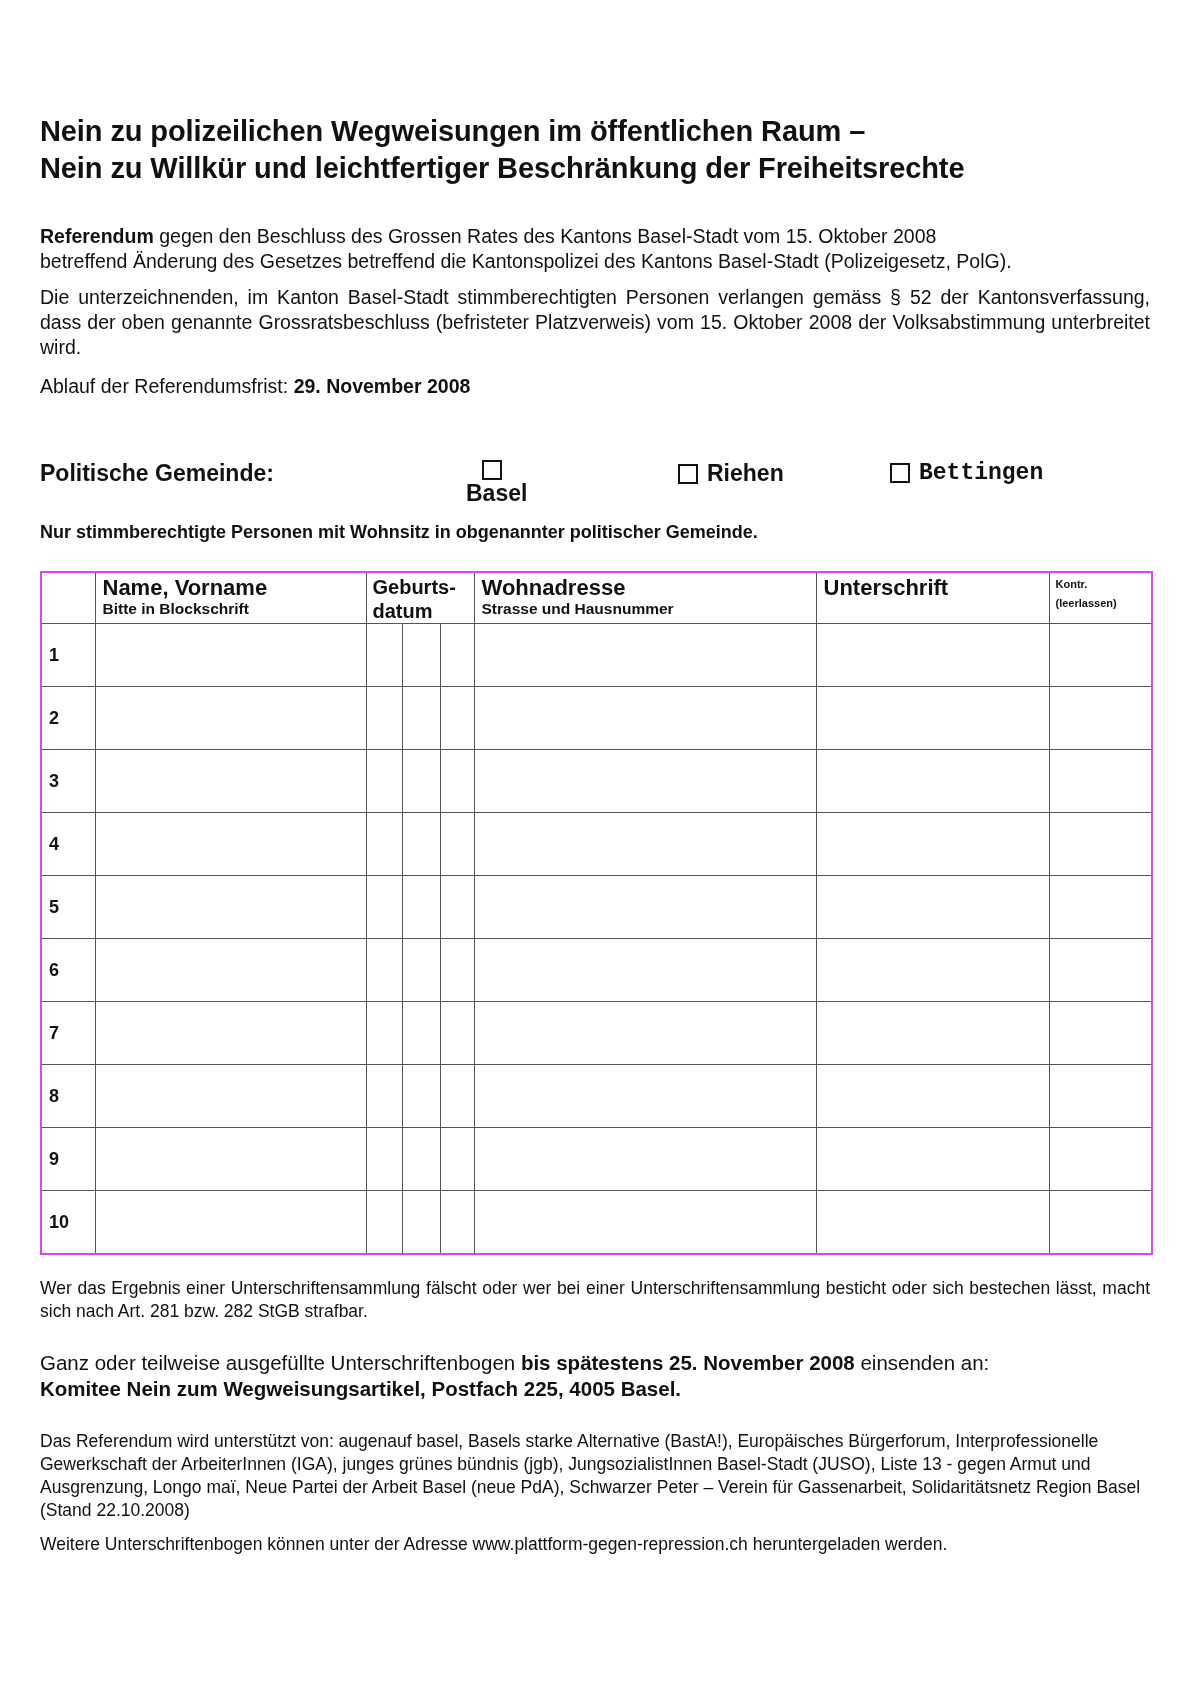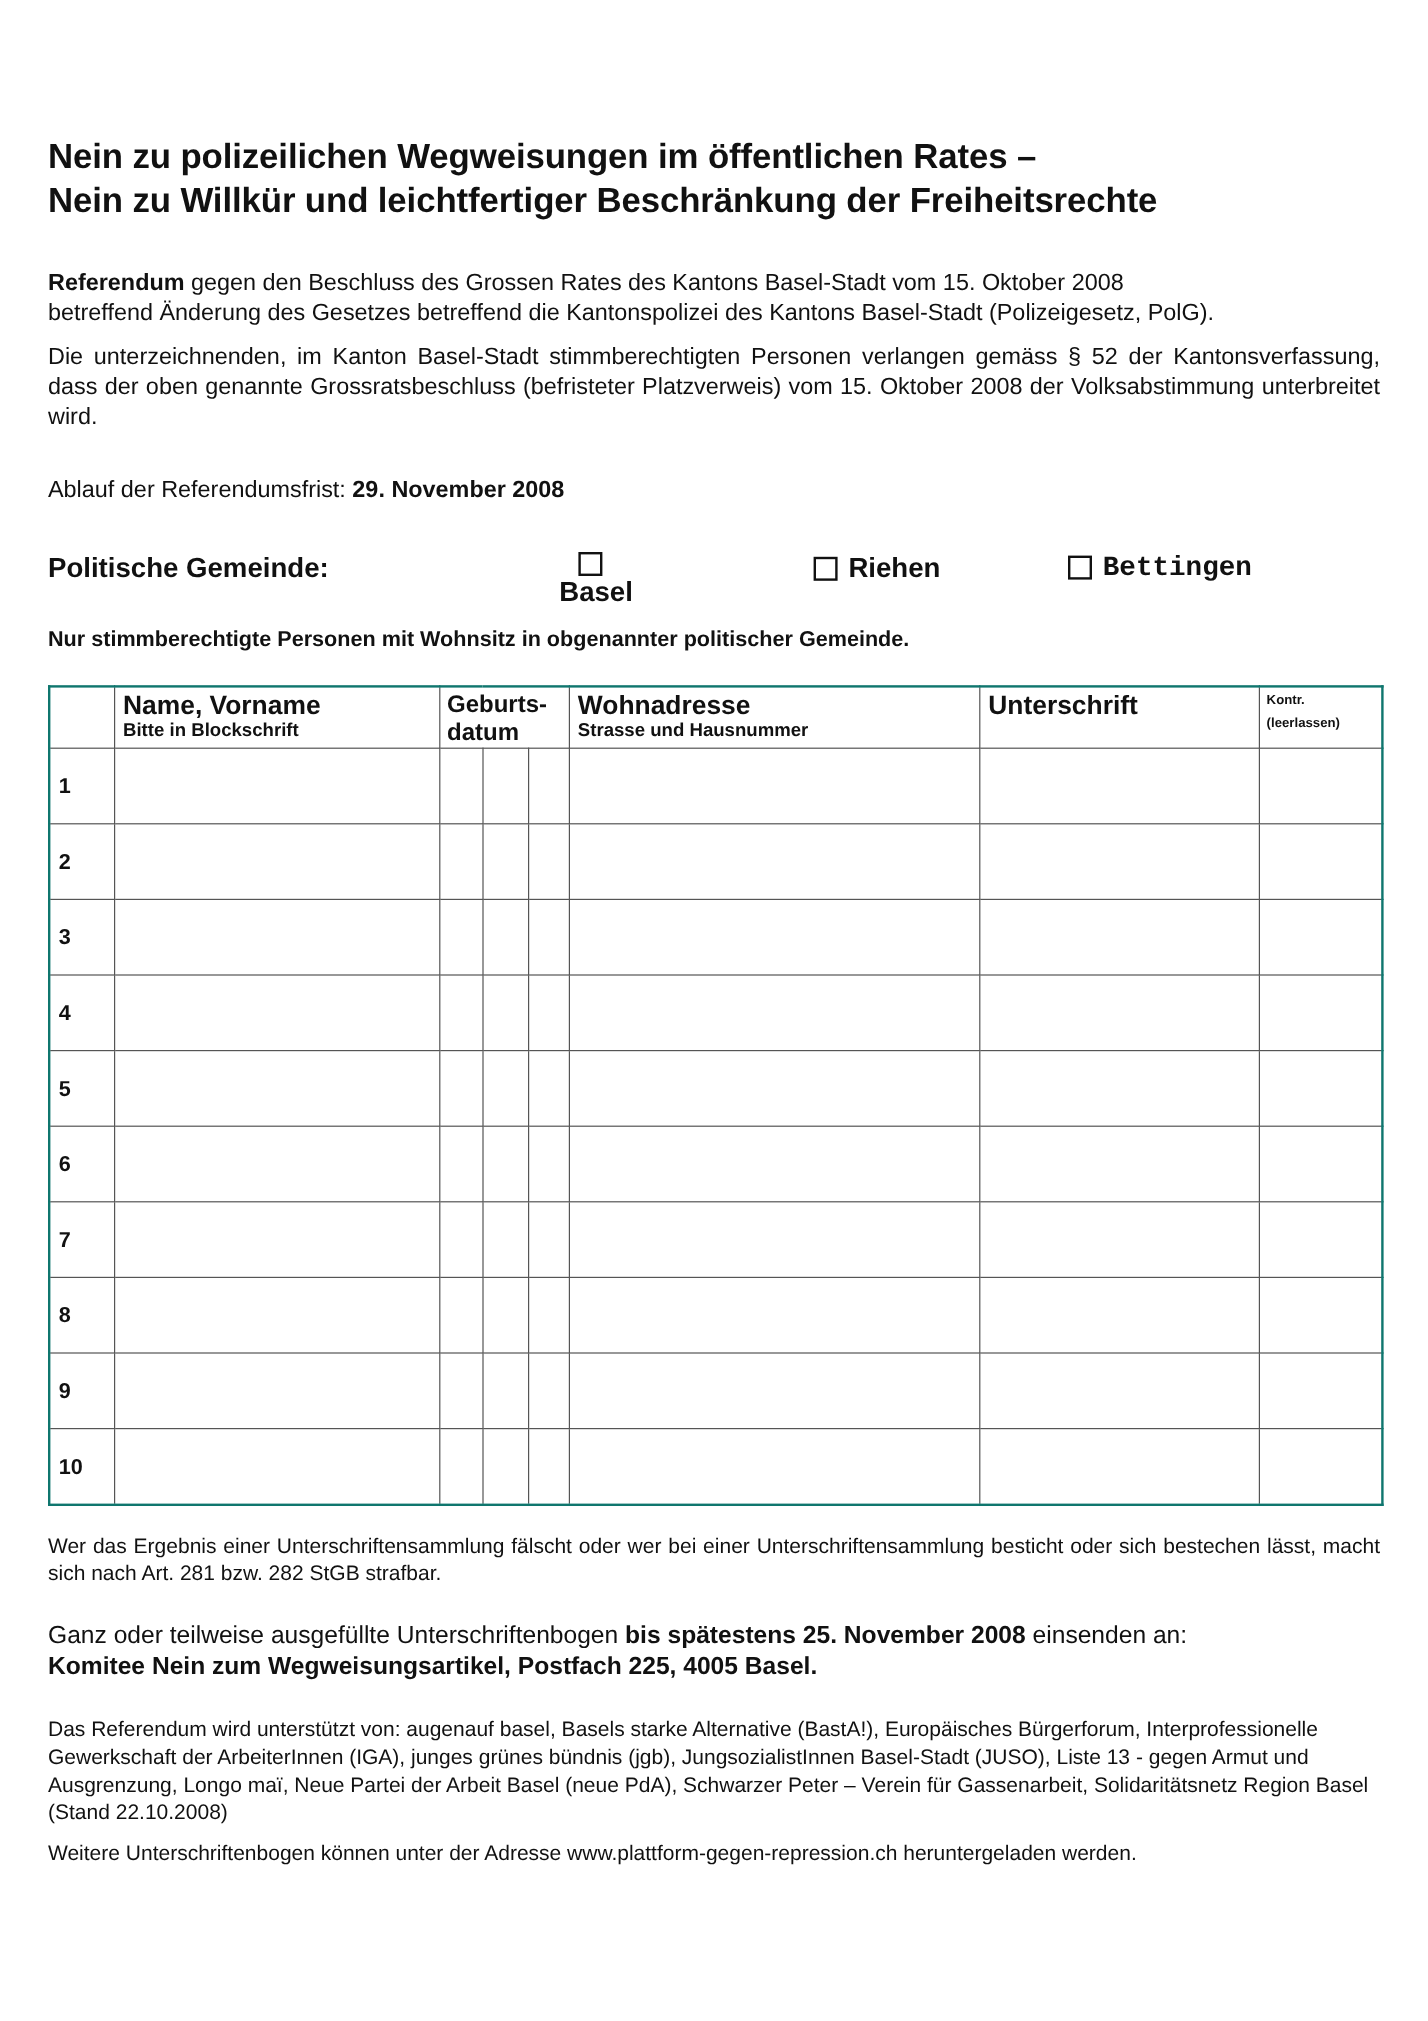--- a/index.html
+++ b/index.html
@@ -32,7 +32,7 @@
 <body>
 
 <div class="abs title">
-  <div>Nein zu polizeilichen Wegweisungen im öffentlichen Rates –</div>
+  <div>Nein zu polizeilichen Wegweisungen im öffentlichen Raum –</div>
   <div>Nein zu Willkür und leichtfertiger Beschränkung der Freiheitsrechte</div>
 </div>
 

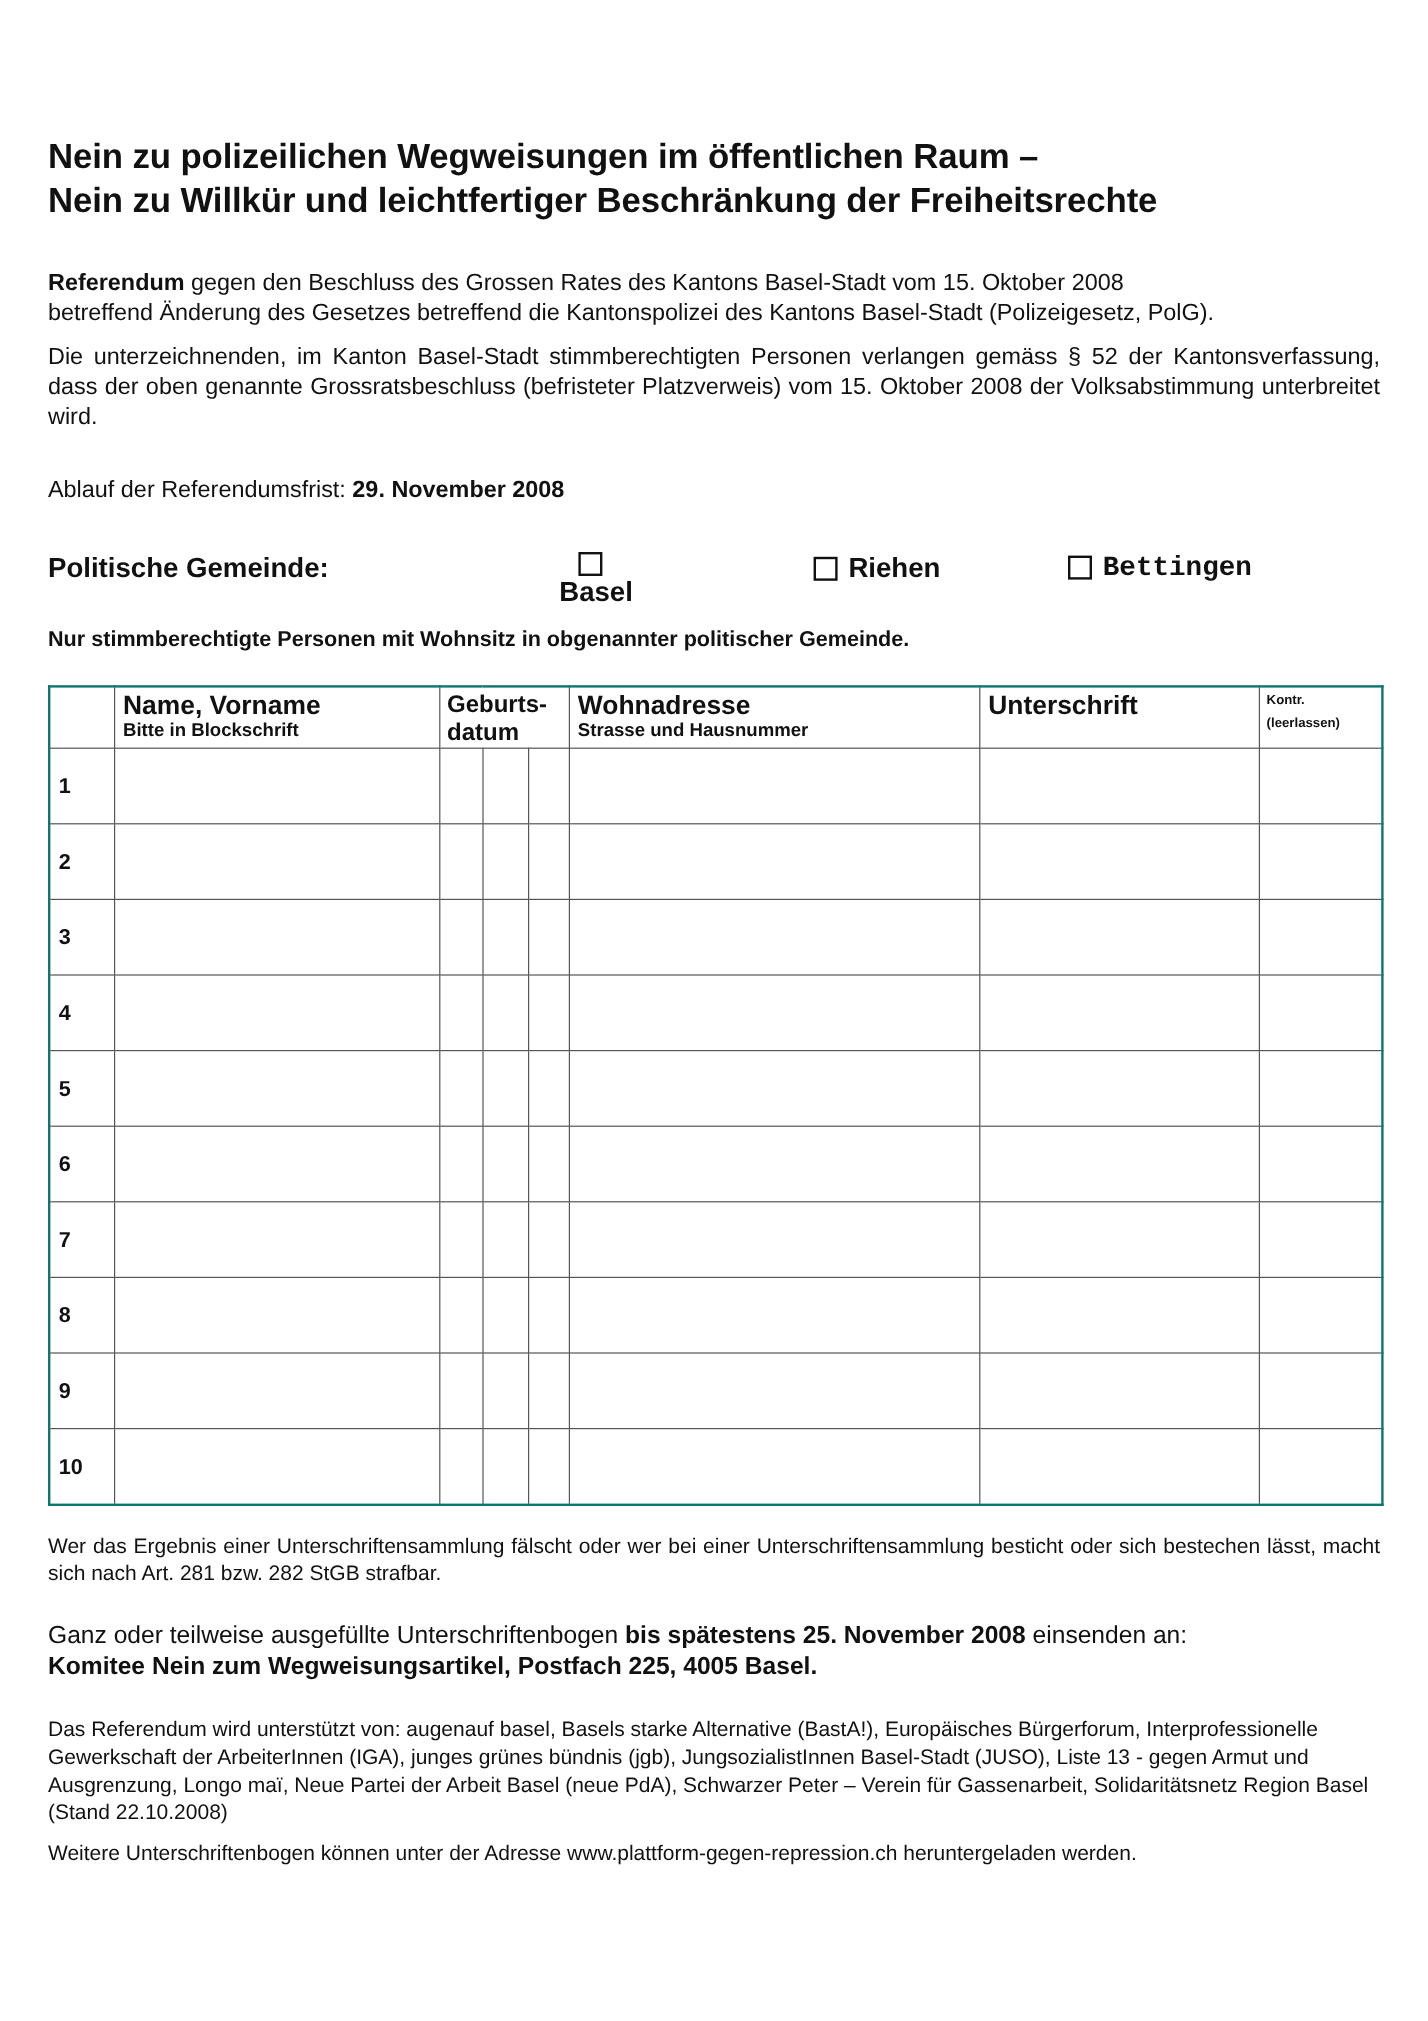--- a/index.html
+++ b/index.html
@@ -43,7 +43,7 @@
 
 <div class="abs p justify" style="top:285px;">Die unterzeichnenden, im Kanton Basel-Stadt stimmberechtigten Personen verlangen gemäss § 52 der Kantonsverfassung, dass der oben genannte Grossratsbeschluss (befristeter Platzverweis) vom 15. Oktober 2008 der Volksabstimmung unterbreitet wird.</div>
 
-<div class="abs p" style="top:396px;">
+<div class="abs p" style="top:374px;">
   <span>Ablauf der Referendumsfrist: </span><span class="b">29. November 2008</span>
 </div>
 

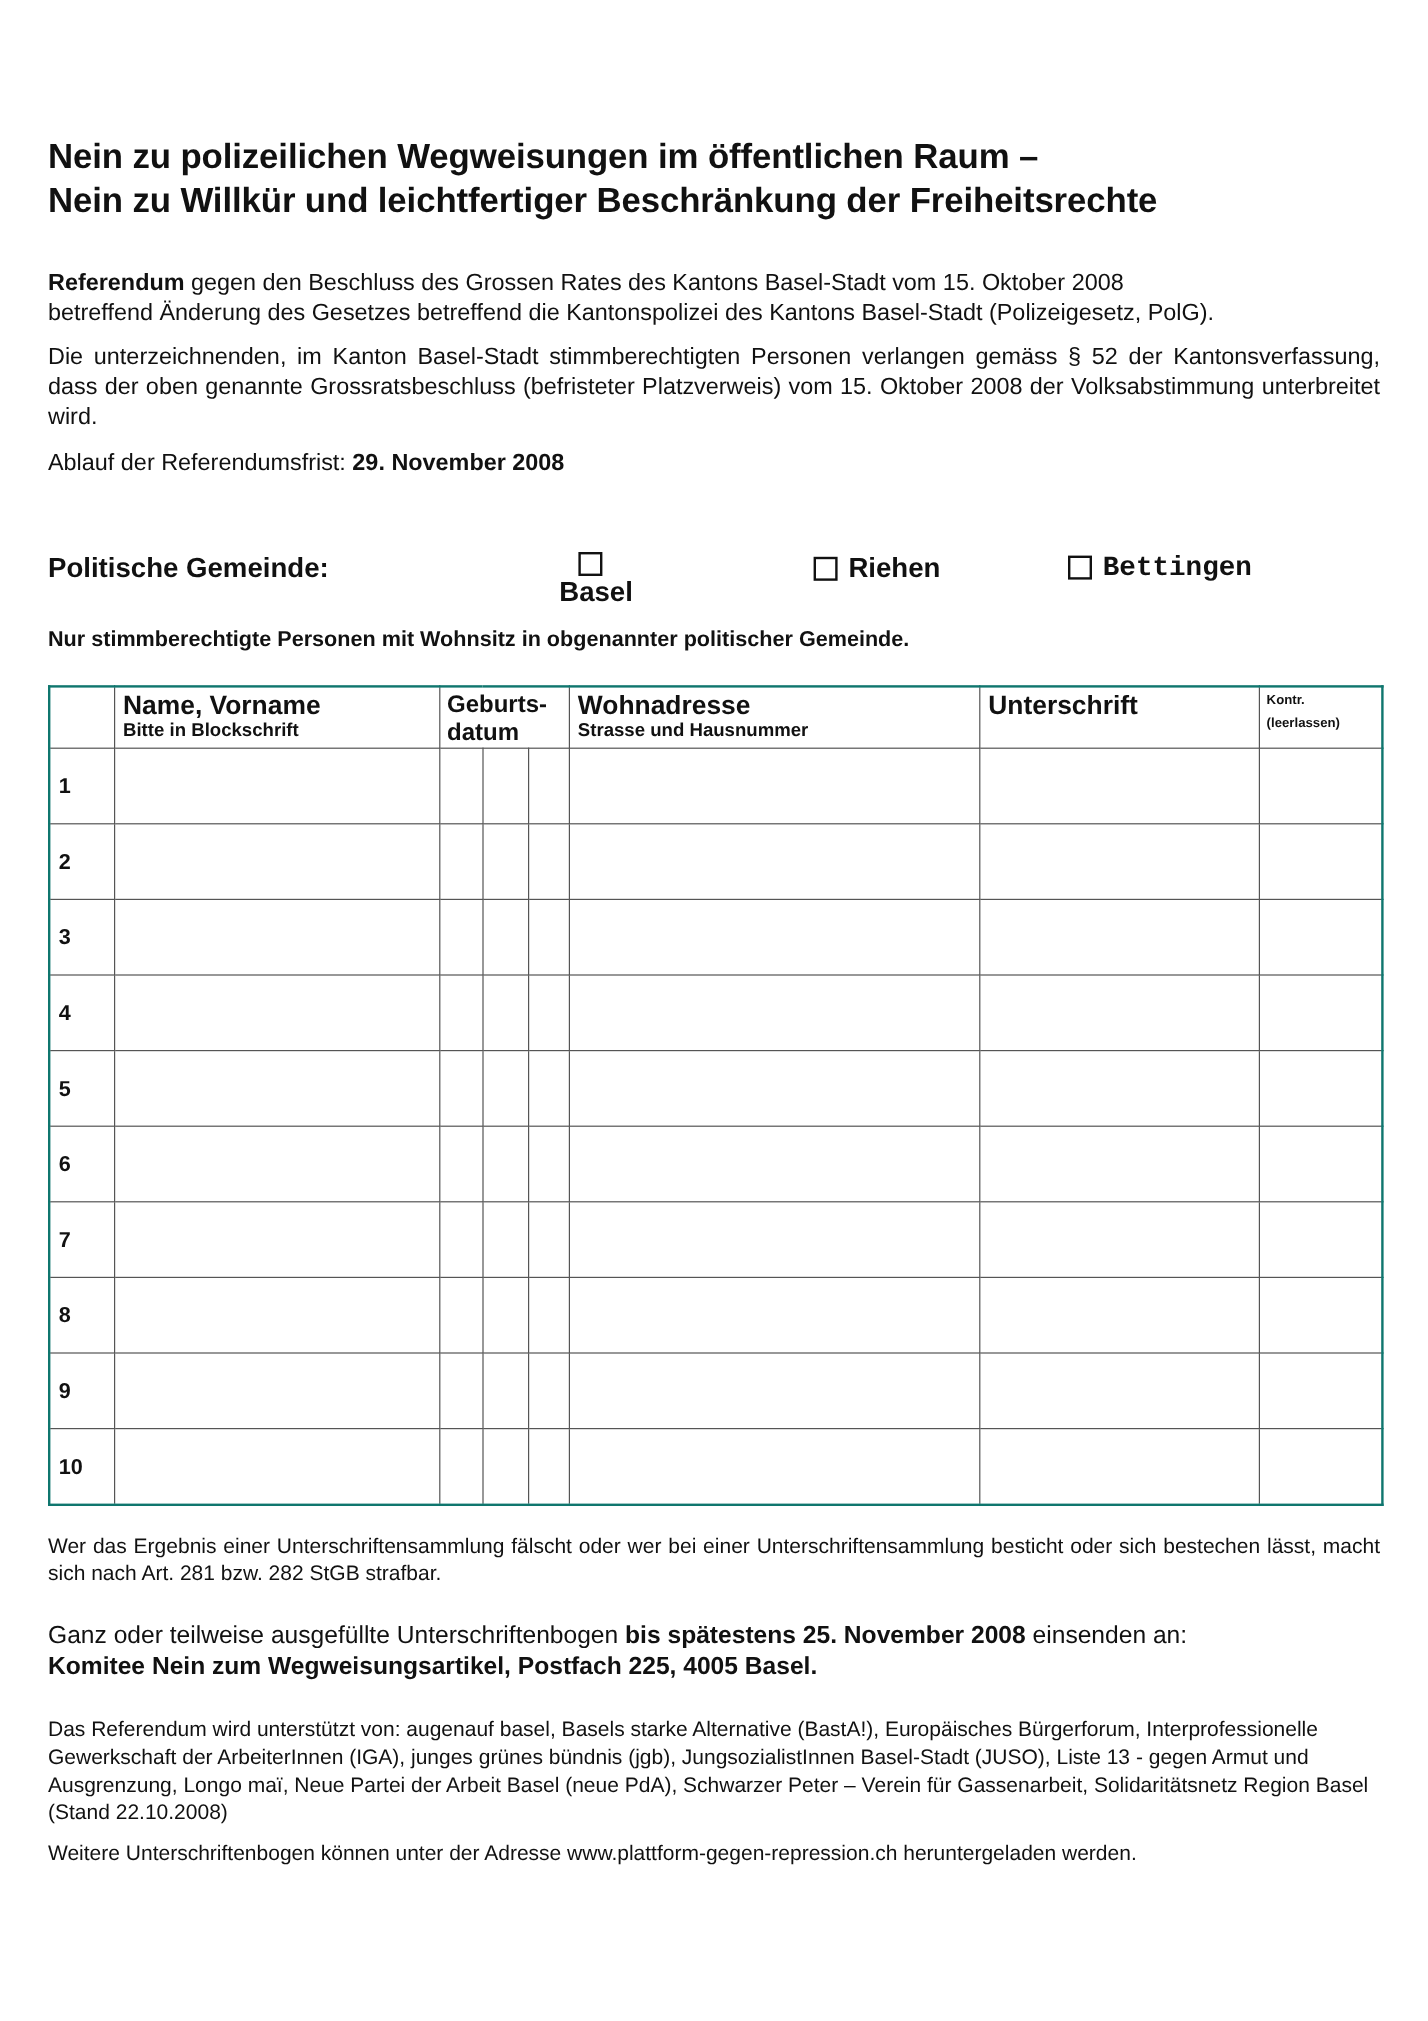--- a/index.html
+++ b/index.html
@@ -15,7 +15,7 @@
   .note { left: 40px; top: 522px; font-size: 18px; font-weight: bold; }
   table.sig { position: absolute; left: 40px; top: 571px; width: 1111px; border-collapse: collapse; table-layout: fixed; }
   table.sig td, table.sig th { border: 1.5px solid #555; padding: 0; vertical-align: top; text-align: left; }
-  table.sig { border: 2px solid #0f766e; }
+  table.sig { border: 2px solid #d946ef; }
   table.sig thead th { height: 50px; }
   .h-main { font-size: 22px; font-weight: bold; display: block; padding: 3px 0 0 7px; line-height: 24px; }
   .h-sub { font-size: 15.5px; display: block; padding-left: 7px; line-height: 18px; }

